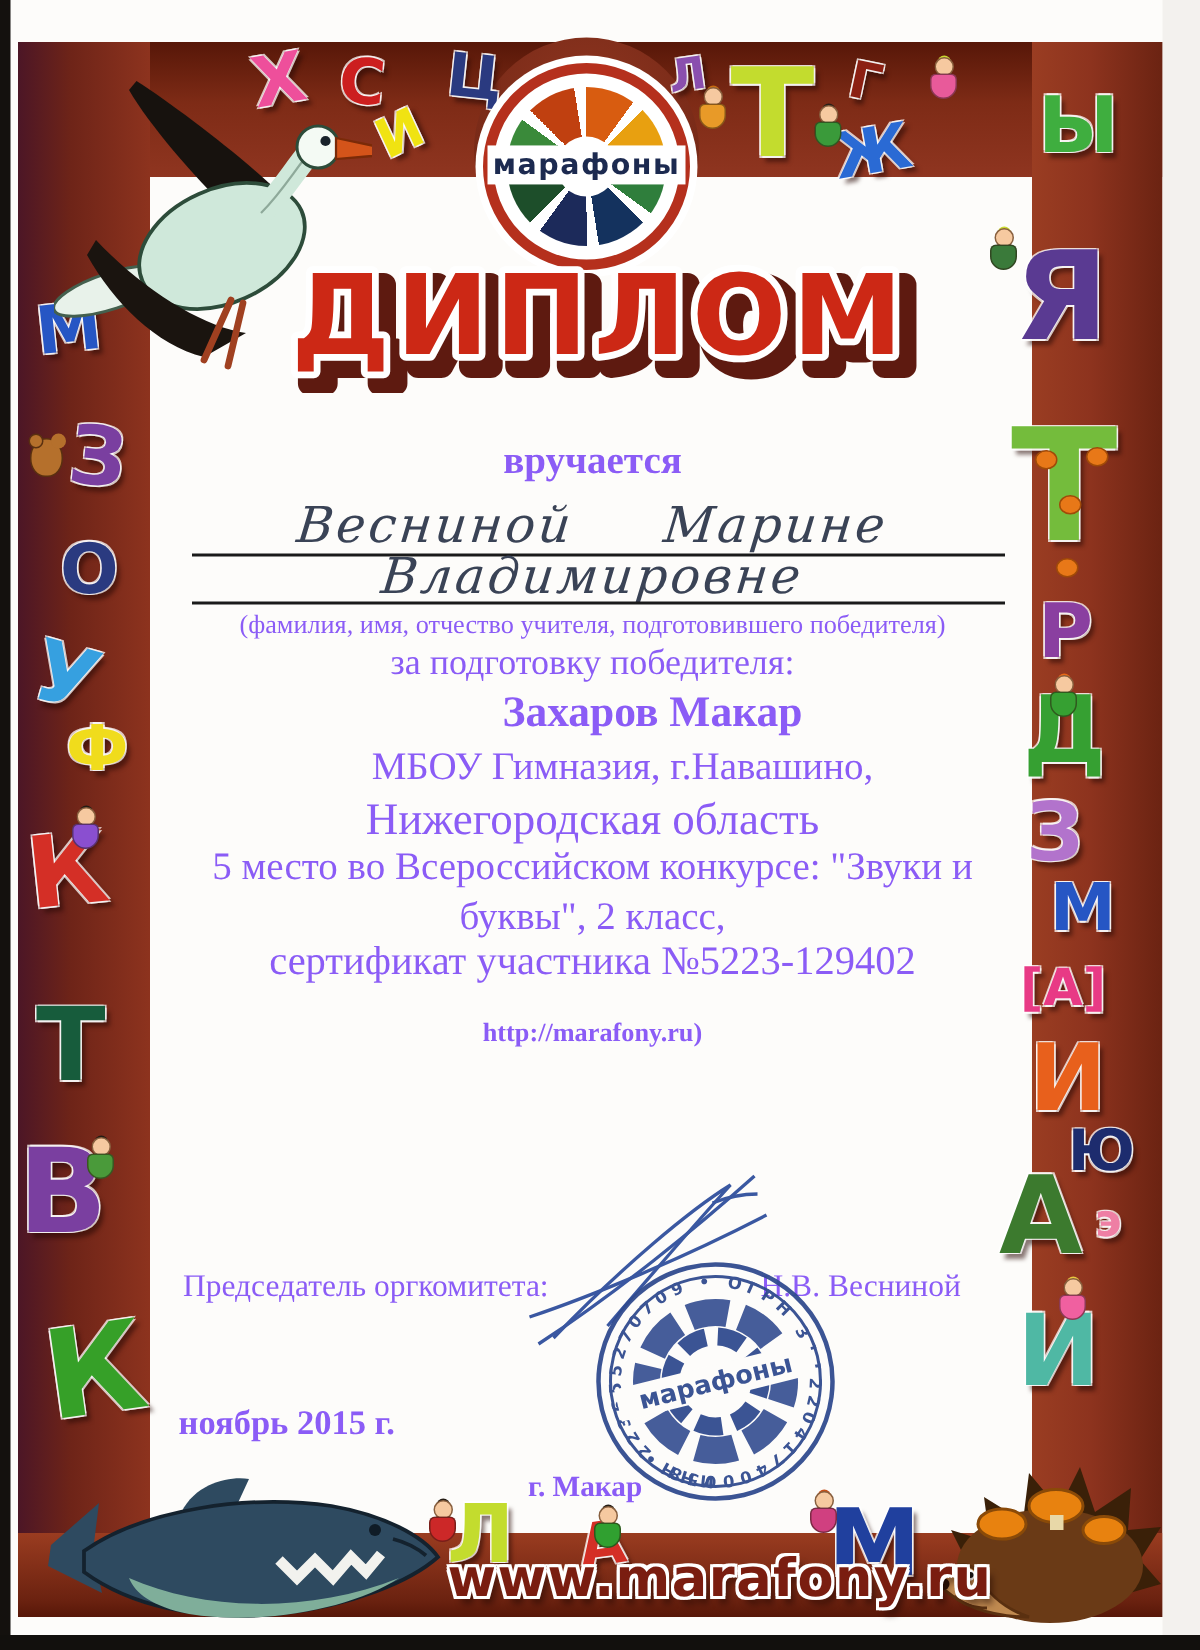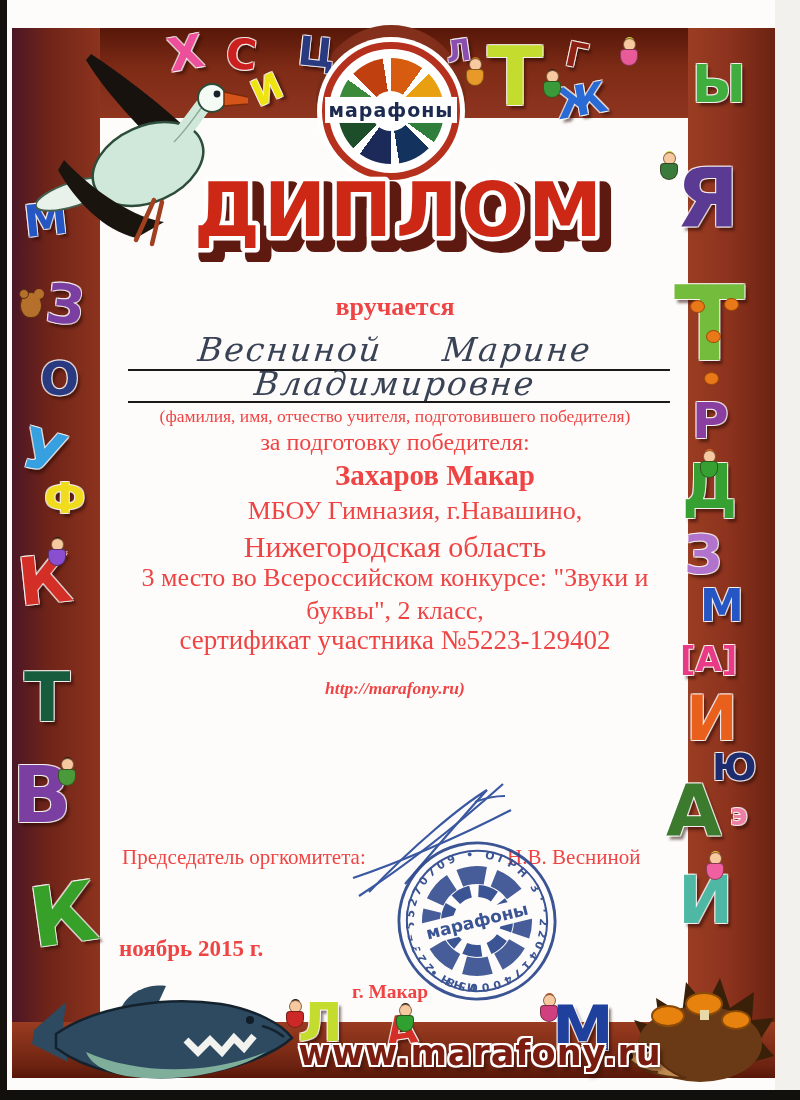--- a/index.html
+++ b/index.html
@@ -40,7 +40,7 @@
   .sprite.pumpkin{width:13px;height:11px;background:#e87818;border-radius:50%;border:1px solid #a04a08;}
 
   
-  .t{position:absolute;color:#ef4444;}
+  .t{position:absolute;color:#8b5cf6;}
   .center{left:100px;width:590px;text-align:center;}
   .serif-b{font-weight:bold;}
   .hand{font-family:"DejaVu Serif",serif;font-style:italic;color:#3a4356;letter-spacing:2px;transform:skewX(-6deg);}

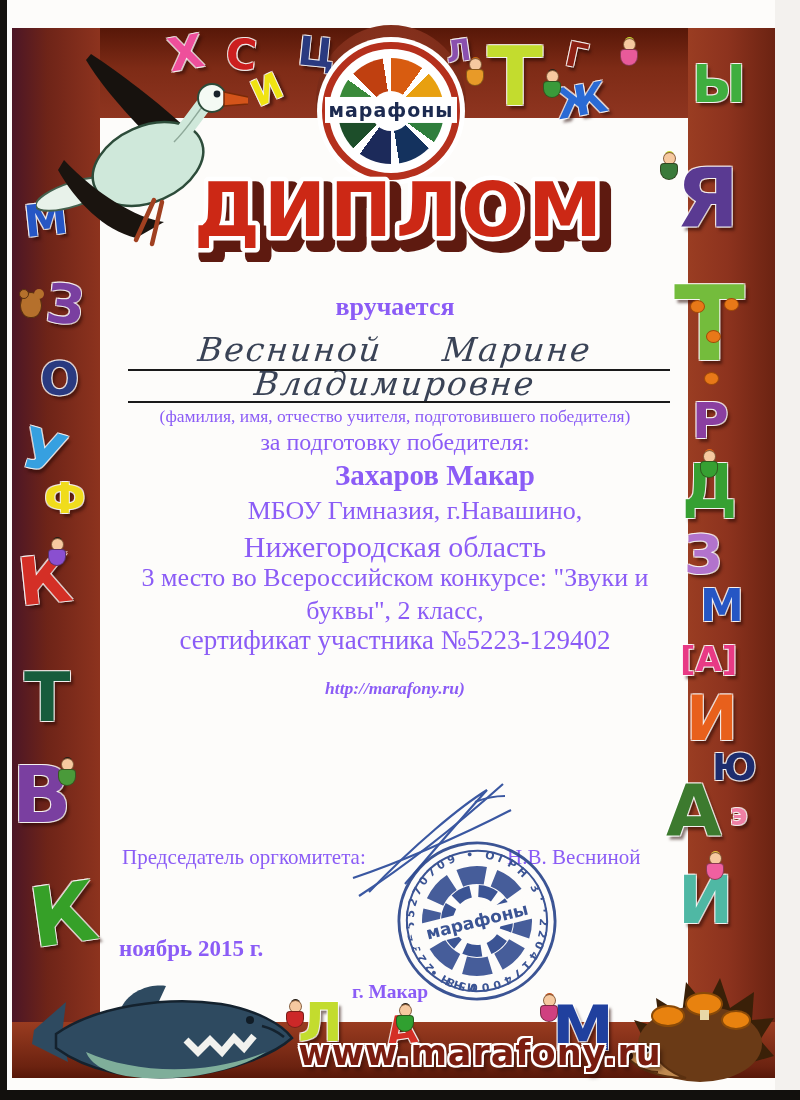--- a/index.html
+++ b/index.html
@@ -169,7 +169,7 @@
   <div class="t center serif-b" style="top:459px;font-size:29px;margin-left:40px;">Захаров Макар</div>
   <div class="t center" style="top:496px;font-size:26px;margin-left:20px;">МБОУ Гимназия, г.Навашино,</div>
   <div class="t center" style="top:530px;font-size:30px;">Нижегородская область</div>
-  <div class="t center" style="top:563px;font-size:26px;">3 место во Всероссийском конкурсе: "Звуки и</div>
+  <div class="t center" style="top:563px;font-size:26px;">5 место во Всероссийском конкурсе: "Звуки и</div>
   <div class="t center" style="top:596px;font-size:26px;">буквы", 2  класс,</div>
   <div class="t center" style="top:625px;font-size:27px;">сертификат участника №5223-129402</div>
   <div class="t center" style="top:678px;font-size:17.5px;font-weight:bold;font-style:italic;">http://marafony.ru)</div>

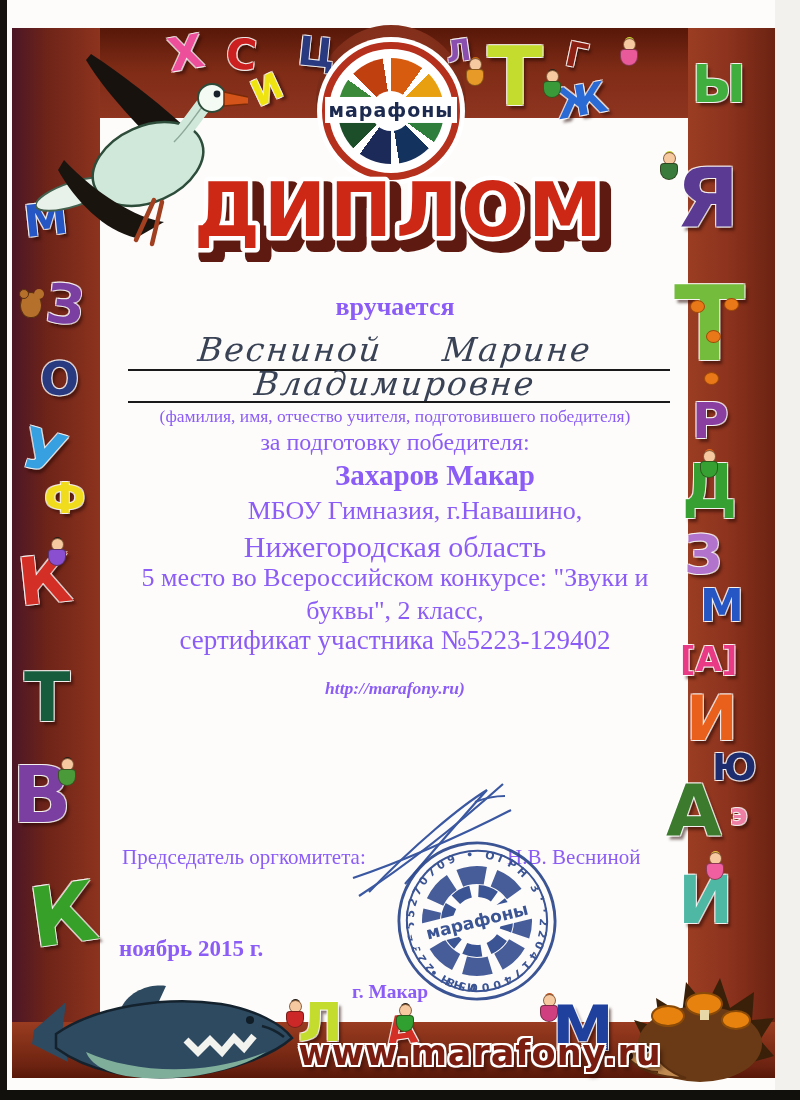--- a/index.html
+++ b/index.html
@@ -172,7 +172,7 @@
   <div class="t center" style="top:563px;font-size:26px;">5 место во Всероссийском конкурсе: "Звуки и</div>
   <div class="t center" style="top:596px;font-size:26px;">буквы", 2  класс,</div>
   <div class="t center" style="top:625px;font-size:27px;">сертификат участника №5223-129402</div>
-  <div class="t center" style="top:678px;font-size:17.5px;font-weight:bold;font-style:italic;">http://marafony.ru)</div>
+  <div class="t center" style="top:678px;font-size:17.5px;font-weight:bold;">http://marafony.ru)</div>
 
   <div class="t" style="top:845px;left:122px;font-size:21px;">Председатель оргкомитета:</div>
   <div class="t" style="top:845px;left:507px;font-size:21px;">Н.В. Весниной</div>

